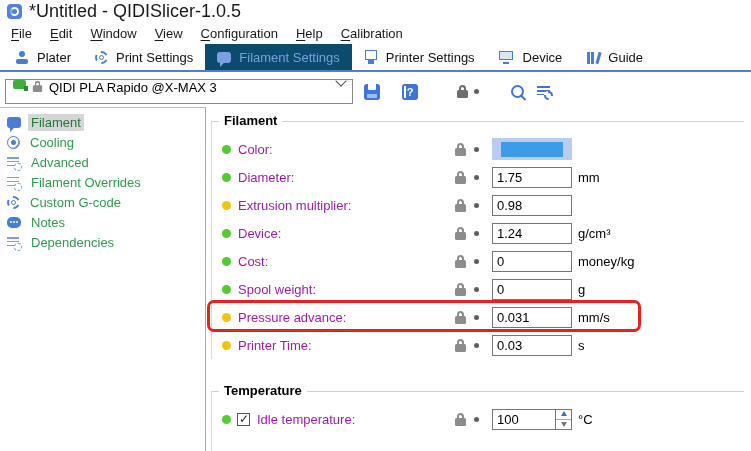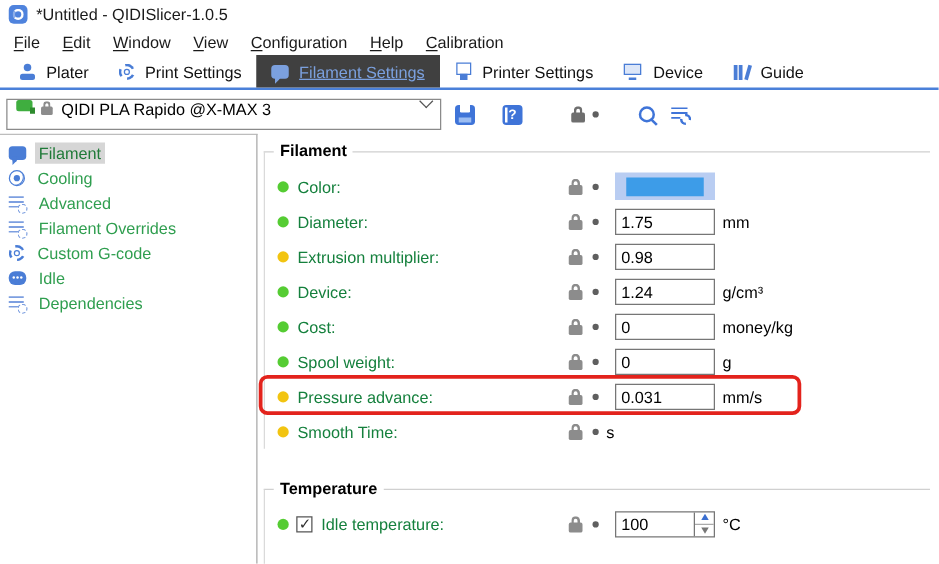--- a/index.html
+++ b/index.html
@@ -11,7 +11,7 @@
   .titlebar{height:22px;display:flex;align-items:center;gap:7px;padding-left:7px;}
   .app-icon{width:15px;height:15px;border-radius:4px;background:#4f83dd;}
   .app-icon::before{content:"";position:absolute;inset:3px;border:2px solid #fff;border-radius:50%;border-left-color:rgba(255,255,255,.35);}
-  .title-text{font-size:13px;}
+  .title-text{font-size:18px;}
 
   
   .menubar{height:22px;display:flex;align-items:center;padding-left:2px;}

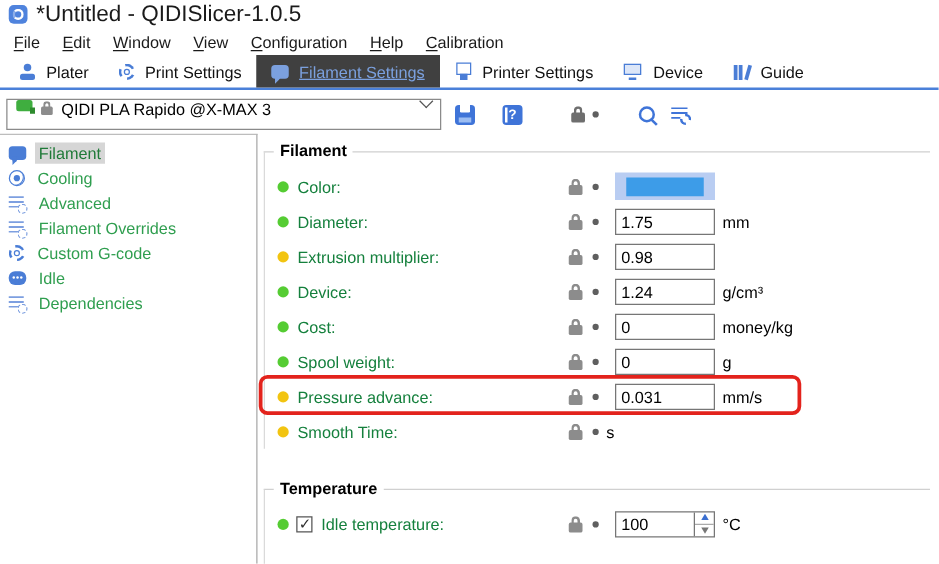--- a/index.html
+++ b/index.html
@@ -21,7 +21,7 @@
   
   .tabbar{height:26px;display:flex;align-items:stretch;border-bottom:2px solid #4a80d9;padding-left:3px;}
   .tab{display:flex;align-items:center;gap:8px;padding:0 12px;color:#111;}
-  .tab.active{background:#404040;color:#7ba0de;text-decoration:underline;}
+  .tab.active{background:#0c4a6e;color:#7ba0de;}
 
   
   .i-plater{width:14px;height:13px;}

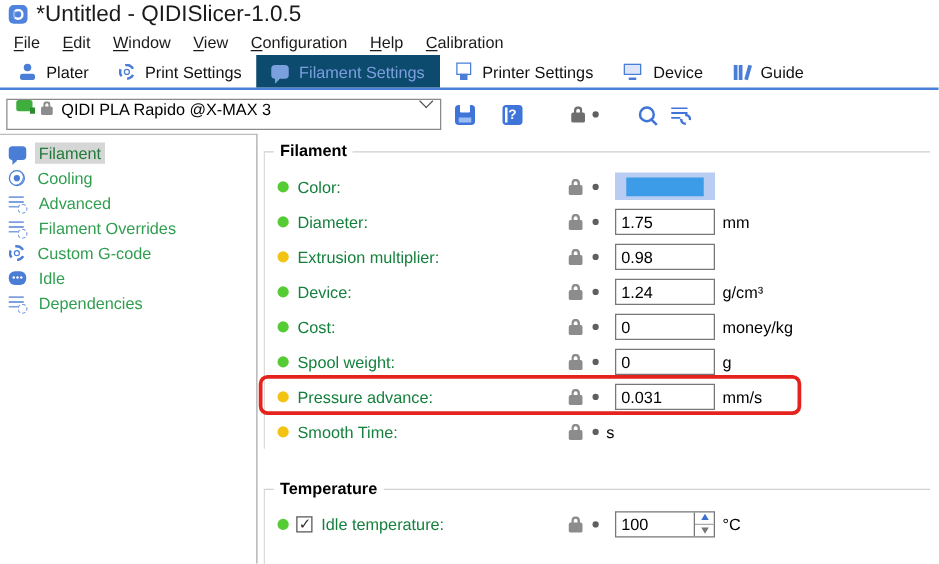--- a/index.html
+++ b/index.html
@@ -97,7 +97,7 @@
   .bullet{width:9px;height:9px;border-radius:50%;margin-left:10px;flex:none;}
   .bullet.green{background:#55cc33;}
   .bullet.yellow{background:#f2c411;}
-  .opt-label{margin-left:7px;color:#15803d;white-space:nowrap;}
+  .opt-label{margin-left:7px;color:#a21caf;white-space:nowrap;}
   .ctrl{position:absolute;left:243px;top:0;height:100%;display:flex;align-items:center;}
   .ctrl .dot{margin-left:8px;}
   .ctrl-main{margin-left:13px;display:flex;align-items:center;justify-content:flex-end;}

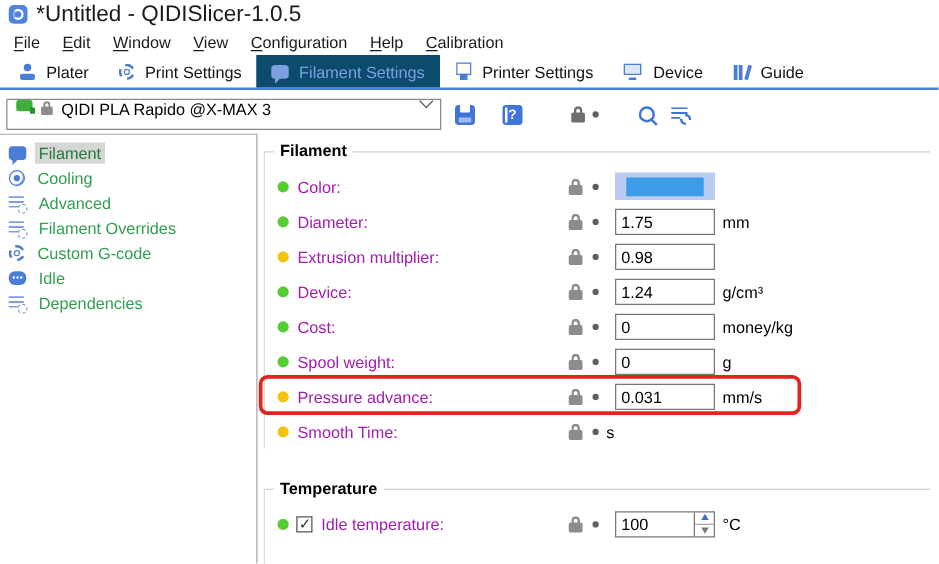--- a/index.html
+++ b/index.html
@@ -202,7 +202,7 @@
       </div>
       <div class="side-item">
         <span class="icon i-chat"></span>
-        <span class="s-label">Idle</span>
+        <span class="s-label">Notes</span>
       </div>
       <div class="side-item">
         <span class="icon i-listgear"></span>

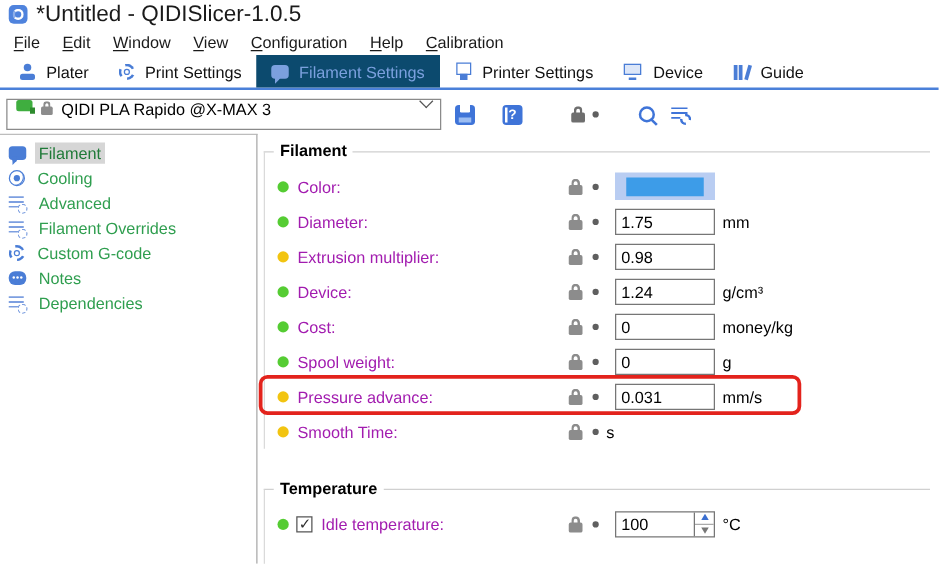--- a/index.html
+++ b/index.html
@@ -298,7 +298,7 @@
         </div>
         <div class="row">
           <span class="bullet yellow"></span>
-          <span class="opt-label">Smooth Time:</span>
+          <span class="opt-label">Printer Time:</span>
           <span class="ctrl">
             <span class="icon lock"></span>
             <span class="dot"></span>

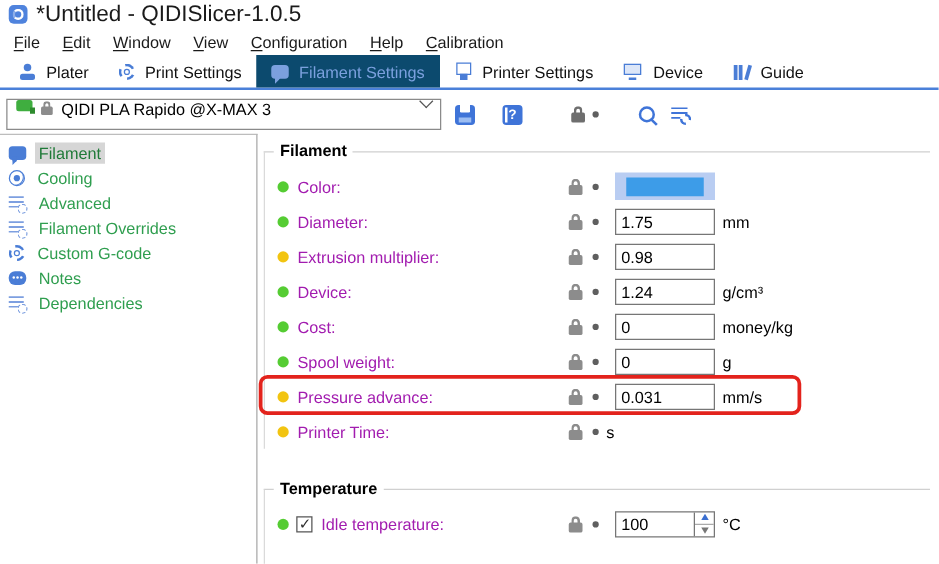--- a/index.html
+++ b/index.html
@@ -302,6 +302,9 @@
           <span class="ctrl">
             <span class="icon lock"></span>
             <span class="dot"></span>
+            <span class="ctrl-main">
+              <input class="field" type="text" value="0.03" style="">
+            </span>
             <span class="unit">s</span>
           </span>
         </div>

